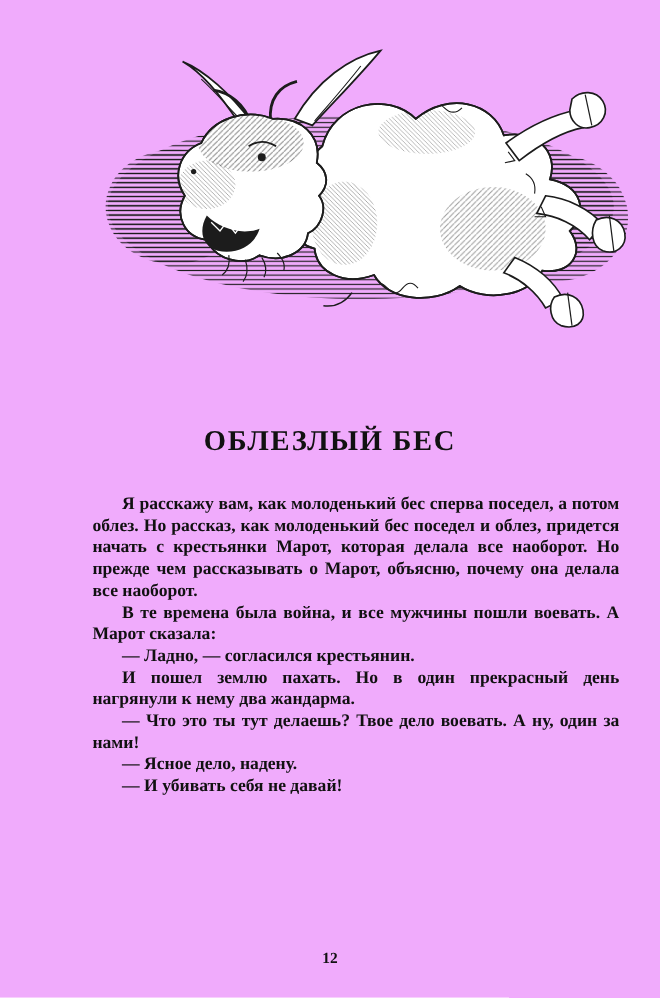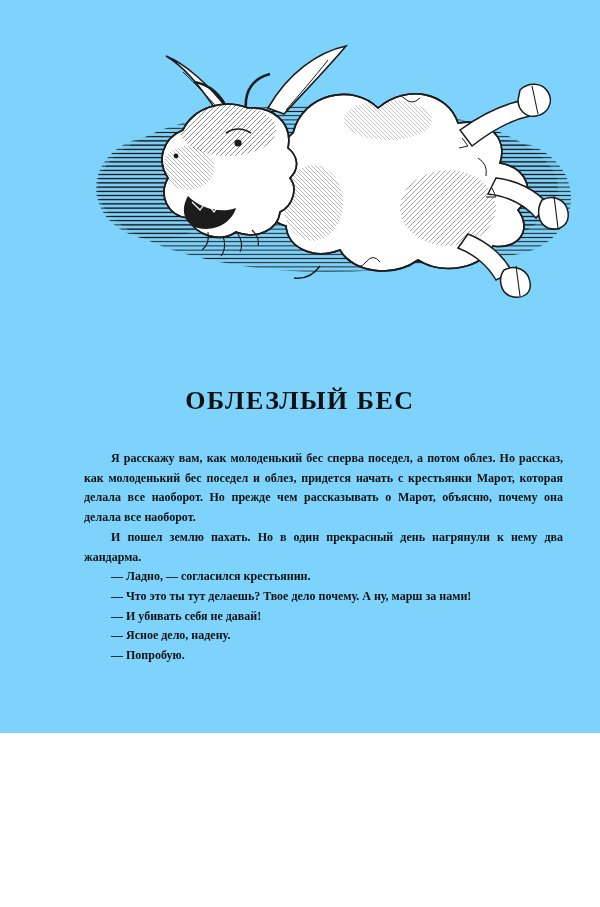--- a/index.html
+++ b/index.html
@@ -6,8 +6,8 @@
   .page {
     position: relative;
     width: 600px;
-    height: 733px;
-    background: #7dd3fc;
+    height: 907px;
+    background: #f0abfc;
     font-family: "Liberation Serif", serif;
     color: #111111;
     overflow: hidden;

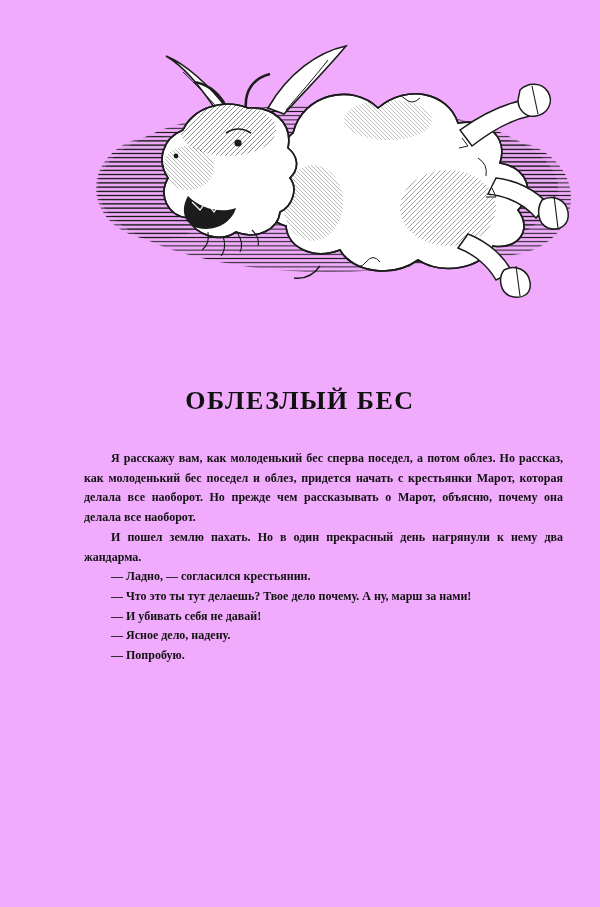--- a/index.html
+++ b/index.html
@@ -38,7 +38,7 @@
     left: 84px;
     width: 479px;
     text-align: justify;
-    font-size: 12px;
+    font-size: 16px;
     line-height: 19.7px;
     font-weight: bold;
   }

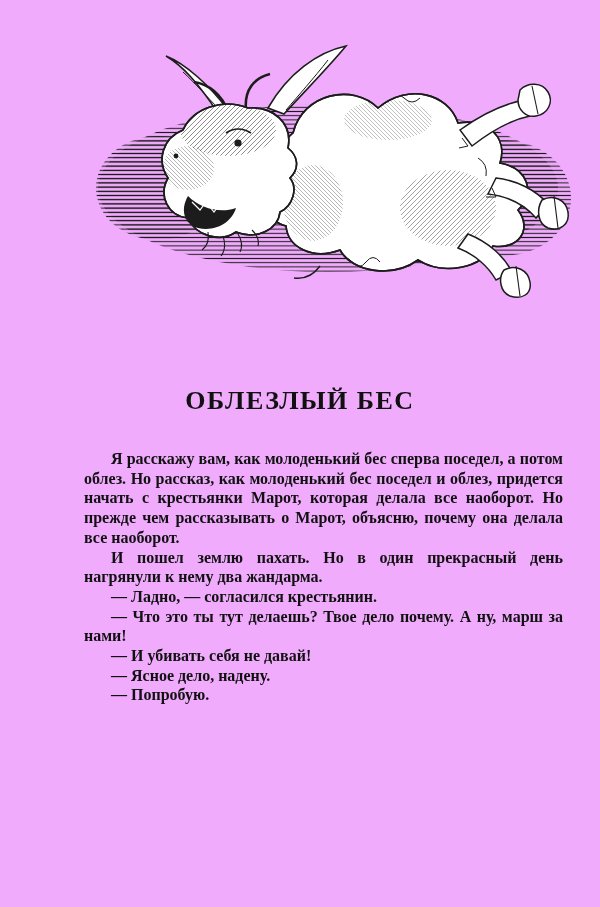--- a/index.html
+++ b/index.html
@@ -152,6 +152,7 @@
 
   <div class="story">
     <p>Я расскажу вам, как молоденький бес сперва поседел, а потом облез. Но рассказ, как молоденький бес поседел и облез, придется начать с крестьянки Марот, которая делала все наоборот. Но прежде чем рассказывать о Марот, объясню, почему она делала все наоборот.</p>
+    <p>В те времена была война, и все мужчины пошли воевать. А Марот сказала:</p>
     <p>И пошел землю пахать. Но в один прекрасный день нагрянули к нему два жандарма.</p>
     <p>— Ладно, — согласился крестьянин.</p>
     <p>— Что это ты тут делаешь? Твое дело почему. А ну, марш за нами!</p>

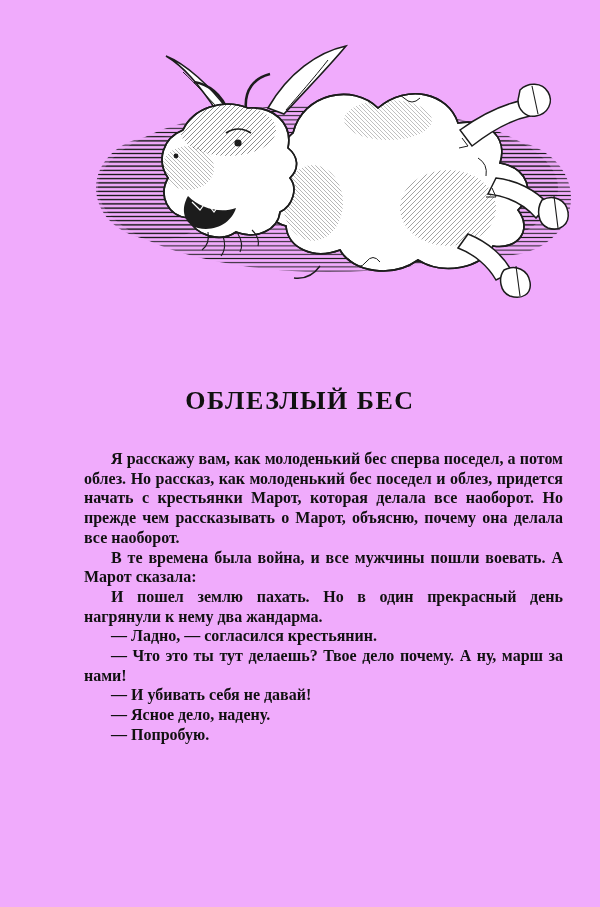--- a/index.html
+++ b/index.html
@@ -153,8 +153,8 @@
   <div class="story">
     <p>Я расскажу вам, как молоденький бес сперва поседел, а потом облез. Но рассказ, как молоденький бес поседел и облез, придется начать с крестьянки Марот, которая делала все наоборот. Но прежде чем рассказывать о Марот, объясню, почему она делала все наоборот.</p>
     <p>В те времена была война, и все мужчины пошли воевать. А Марот сказала:</p>
+    <p>— Ладно, — согласился крестьянин.</p>
     <p>И пошел землю пахать. Но в один прекрасный день нагрянули к нему два жандарма.</p>
-    <p>— Ладно, — согласился крестьянин.</p>
     <p>— Что это ты тут делаешь? Твое дело почему. А ну, марш за нами!</p>
     <p>— И убивать себя не давай!</p>
     <p>— Ясное дело, надену.</p>

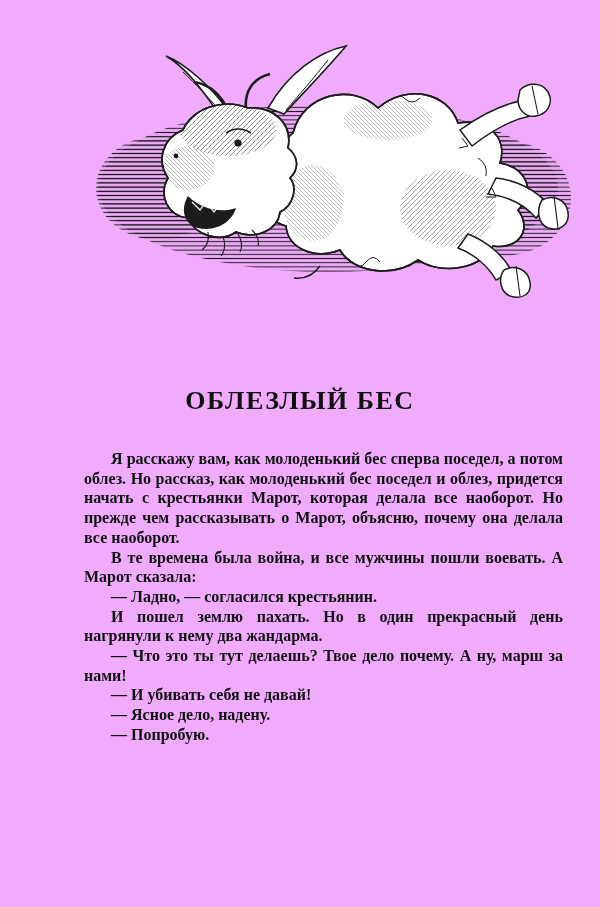--- a/index.html
+++ b/index.html
@@ -155,7 +155,7 @@
     <p>В те времена была война, и все мужчины пошли воевать. А Марот сказала:</p>
     <p>— Ладно, — согласился крестьянин.</p>
     <p>И пошел землю пахать. Но в один прекрасный день нагрянули к нему два жандарма.</p>
-    <p>— Что это ты тут делаешь? Твое дело почему. А ну, марш за нами!</p>
+    <p>— Что это ты тут делаешь? Твое дело воевать. А ну, один за нами!</p>
     <p>— И убивать себя не давай!</p>
     <p>— Ясное дело, надену.</p>
     <p>— Попробую.</p>

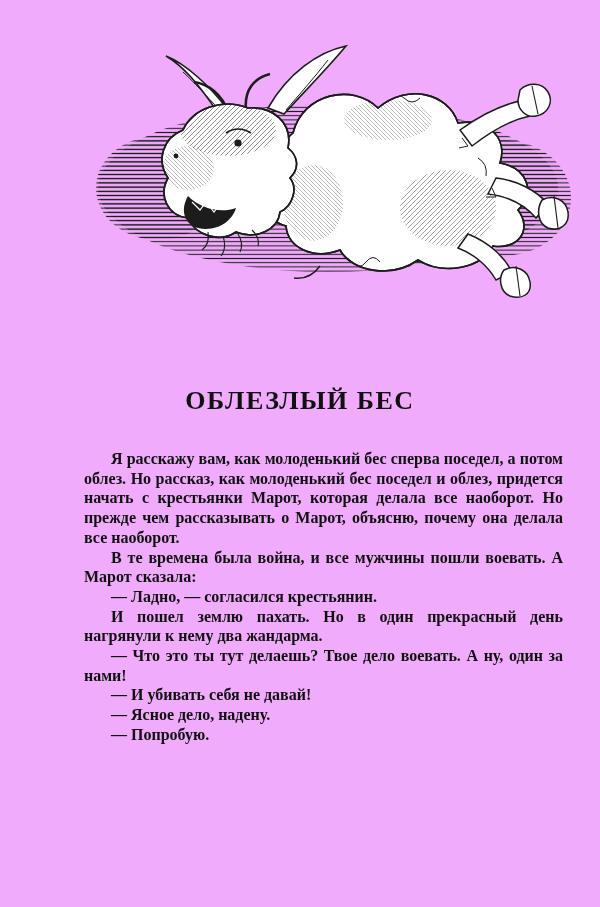--- a/index.html
+++ b/index.html
@@ -156,8 +156,8 @@
     <p>— Ладно, — согласился крестьянин.</p>
     <p>И пошел землю пахать. Но в один прекрасный день нагрянули к нему два жандарма.</p>
     <p>— Что это ты тут делаешь? Твое дело воевать. А ну, один за нами!</p>
+    <p>— Ясное дело, надену.</p>
     <p>— И убивать себя не давай!</p>
-    <p>— Ясное дело, надену.</p>
     <p>— Попробую.</p>
   </div>
 

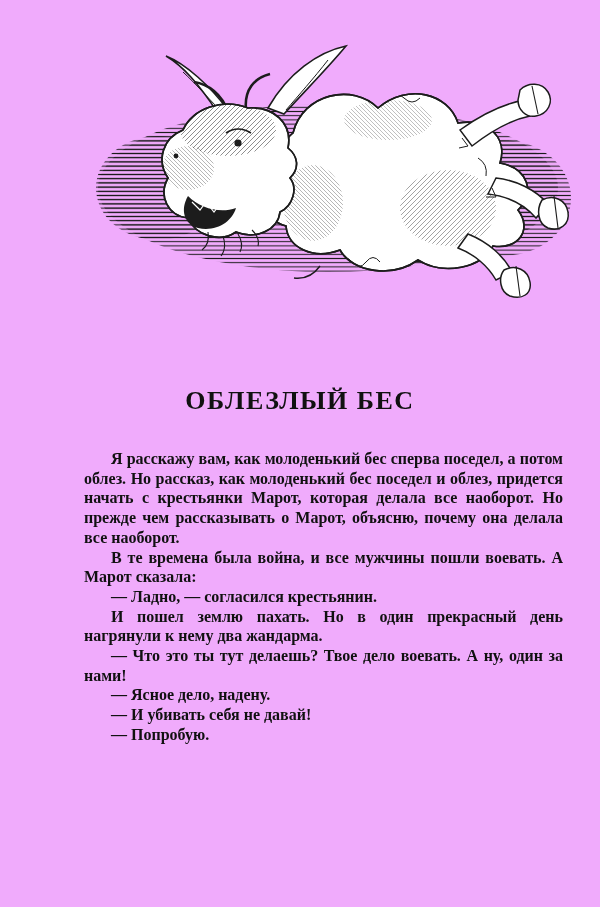--- a/index.html
+++ b/index.html
@@ -158,7 +158,6 @@
     <p>— Что это ты тут делаешь? Твое дело воевать. А ну, один за нами!</p>
     <p>— Ясное дело, надену.</p>
     <p>— И убивать себя не давай!</p>
-    <p>— Попробую.</p>
   </div>
 
 

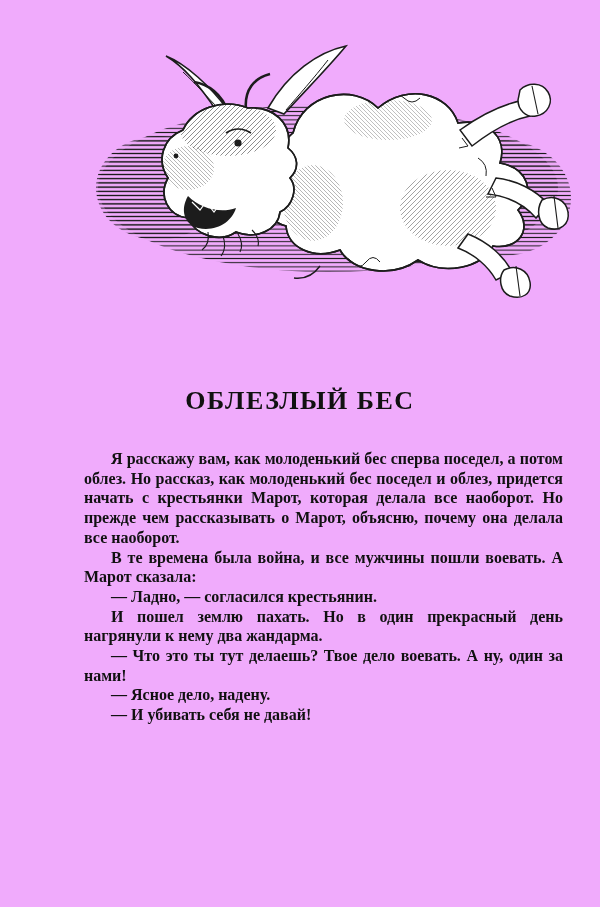--- a/index.html
+++ b/index.html
@@ -160,6 +160,7 @@
     <p>— И убивать себя не давай!</p>
   </div>
 
+  <div class="page-number">12</div>
 
 </div>
 

